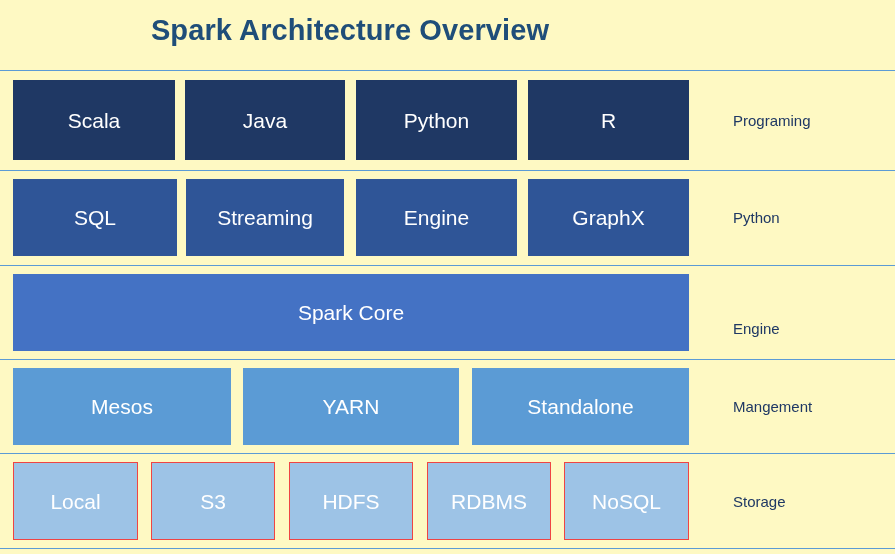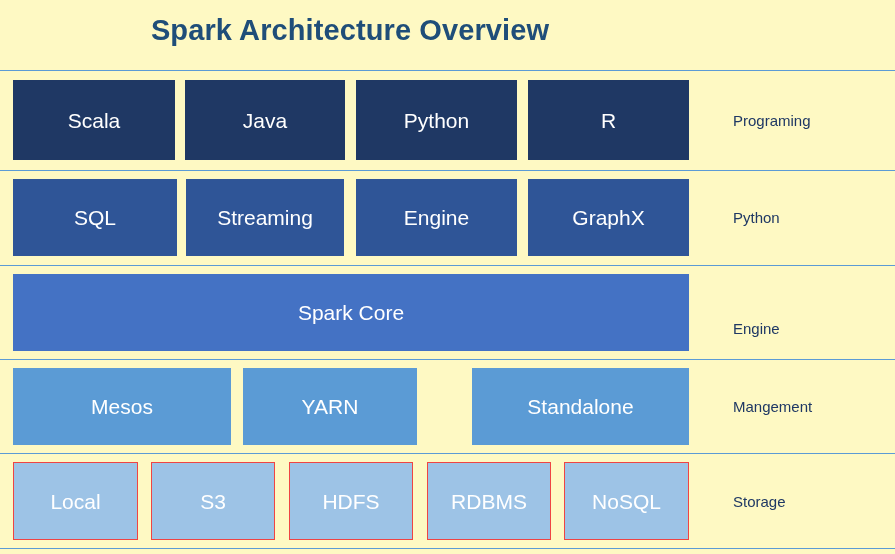--- a/index.html
+++ b/index.html
@@ -145,7 +145,7 @@
     <div class="box lvl-management" style="left:13px;  top:9px; width:218px; height:77px;">
       <span>Mesos</span>
     </div>
-    <div class="box lvl-management" style="left:243px; top:9px; width:174px; height:77px;">
+    <div class="box lvl-management" style="left:243px; top:9px; width:216px; height:77px;">
       <span>YARN</span>
     </div>
     <div class="box lvl-management" style="left:472px; top:9px; width:217px; height:77px;">

